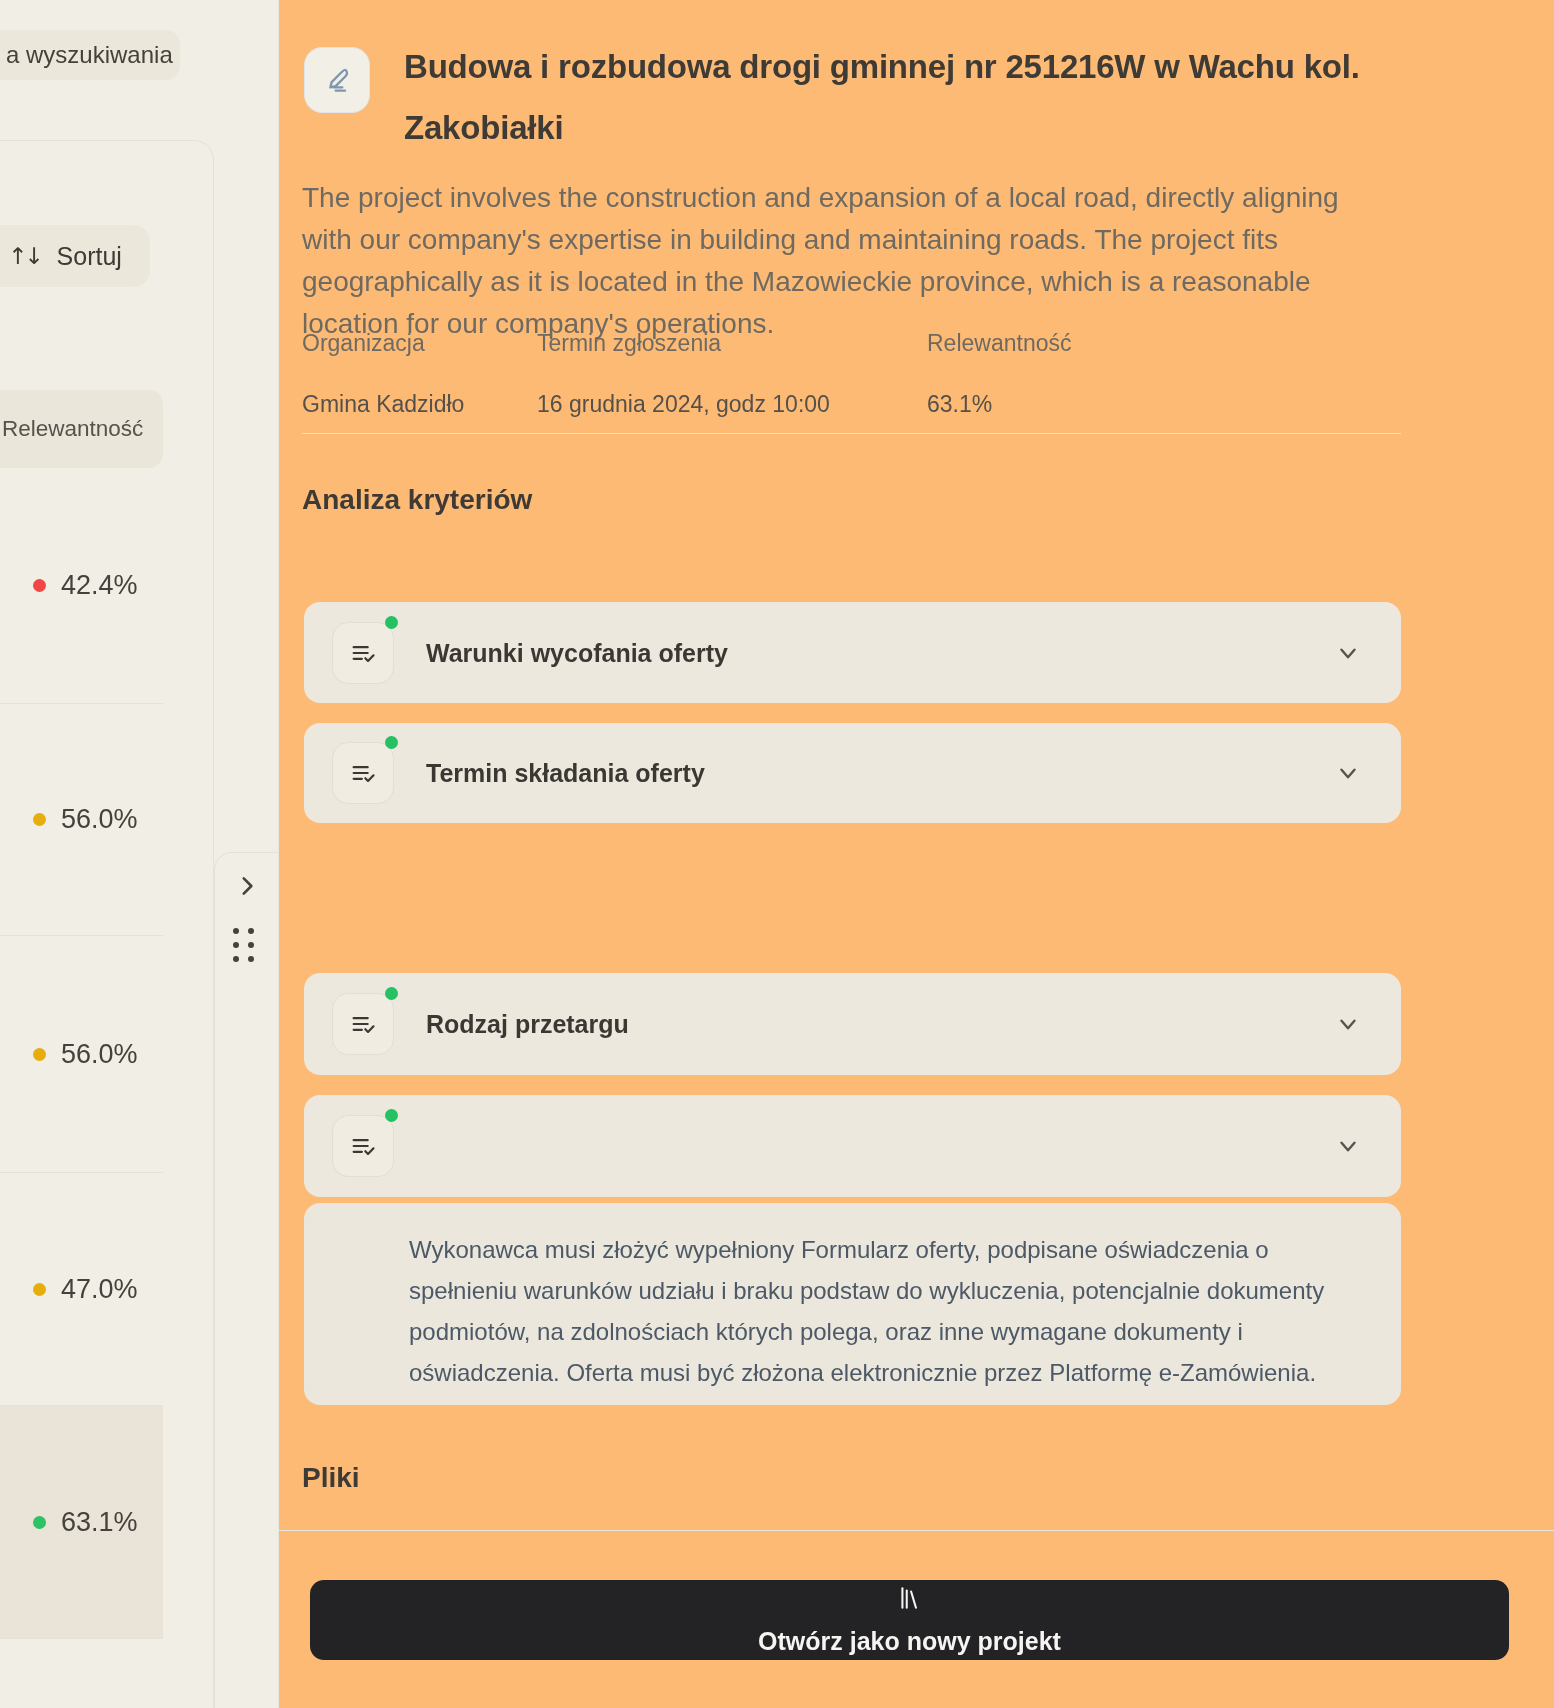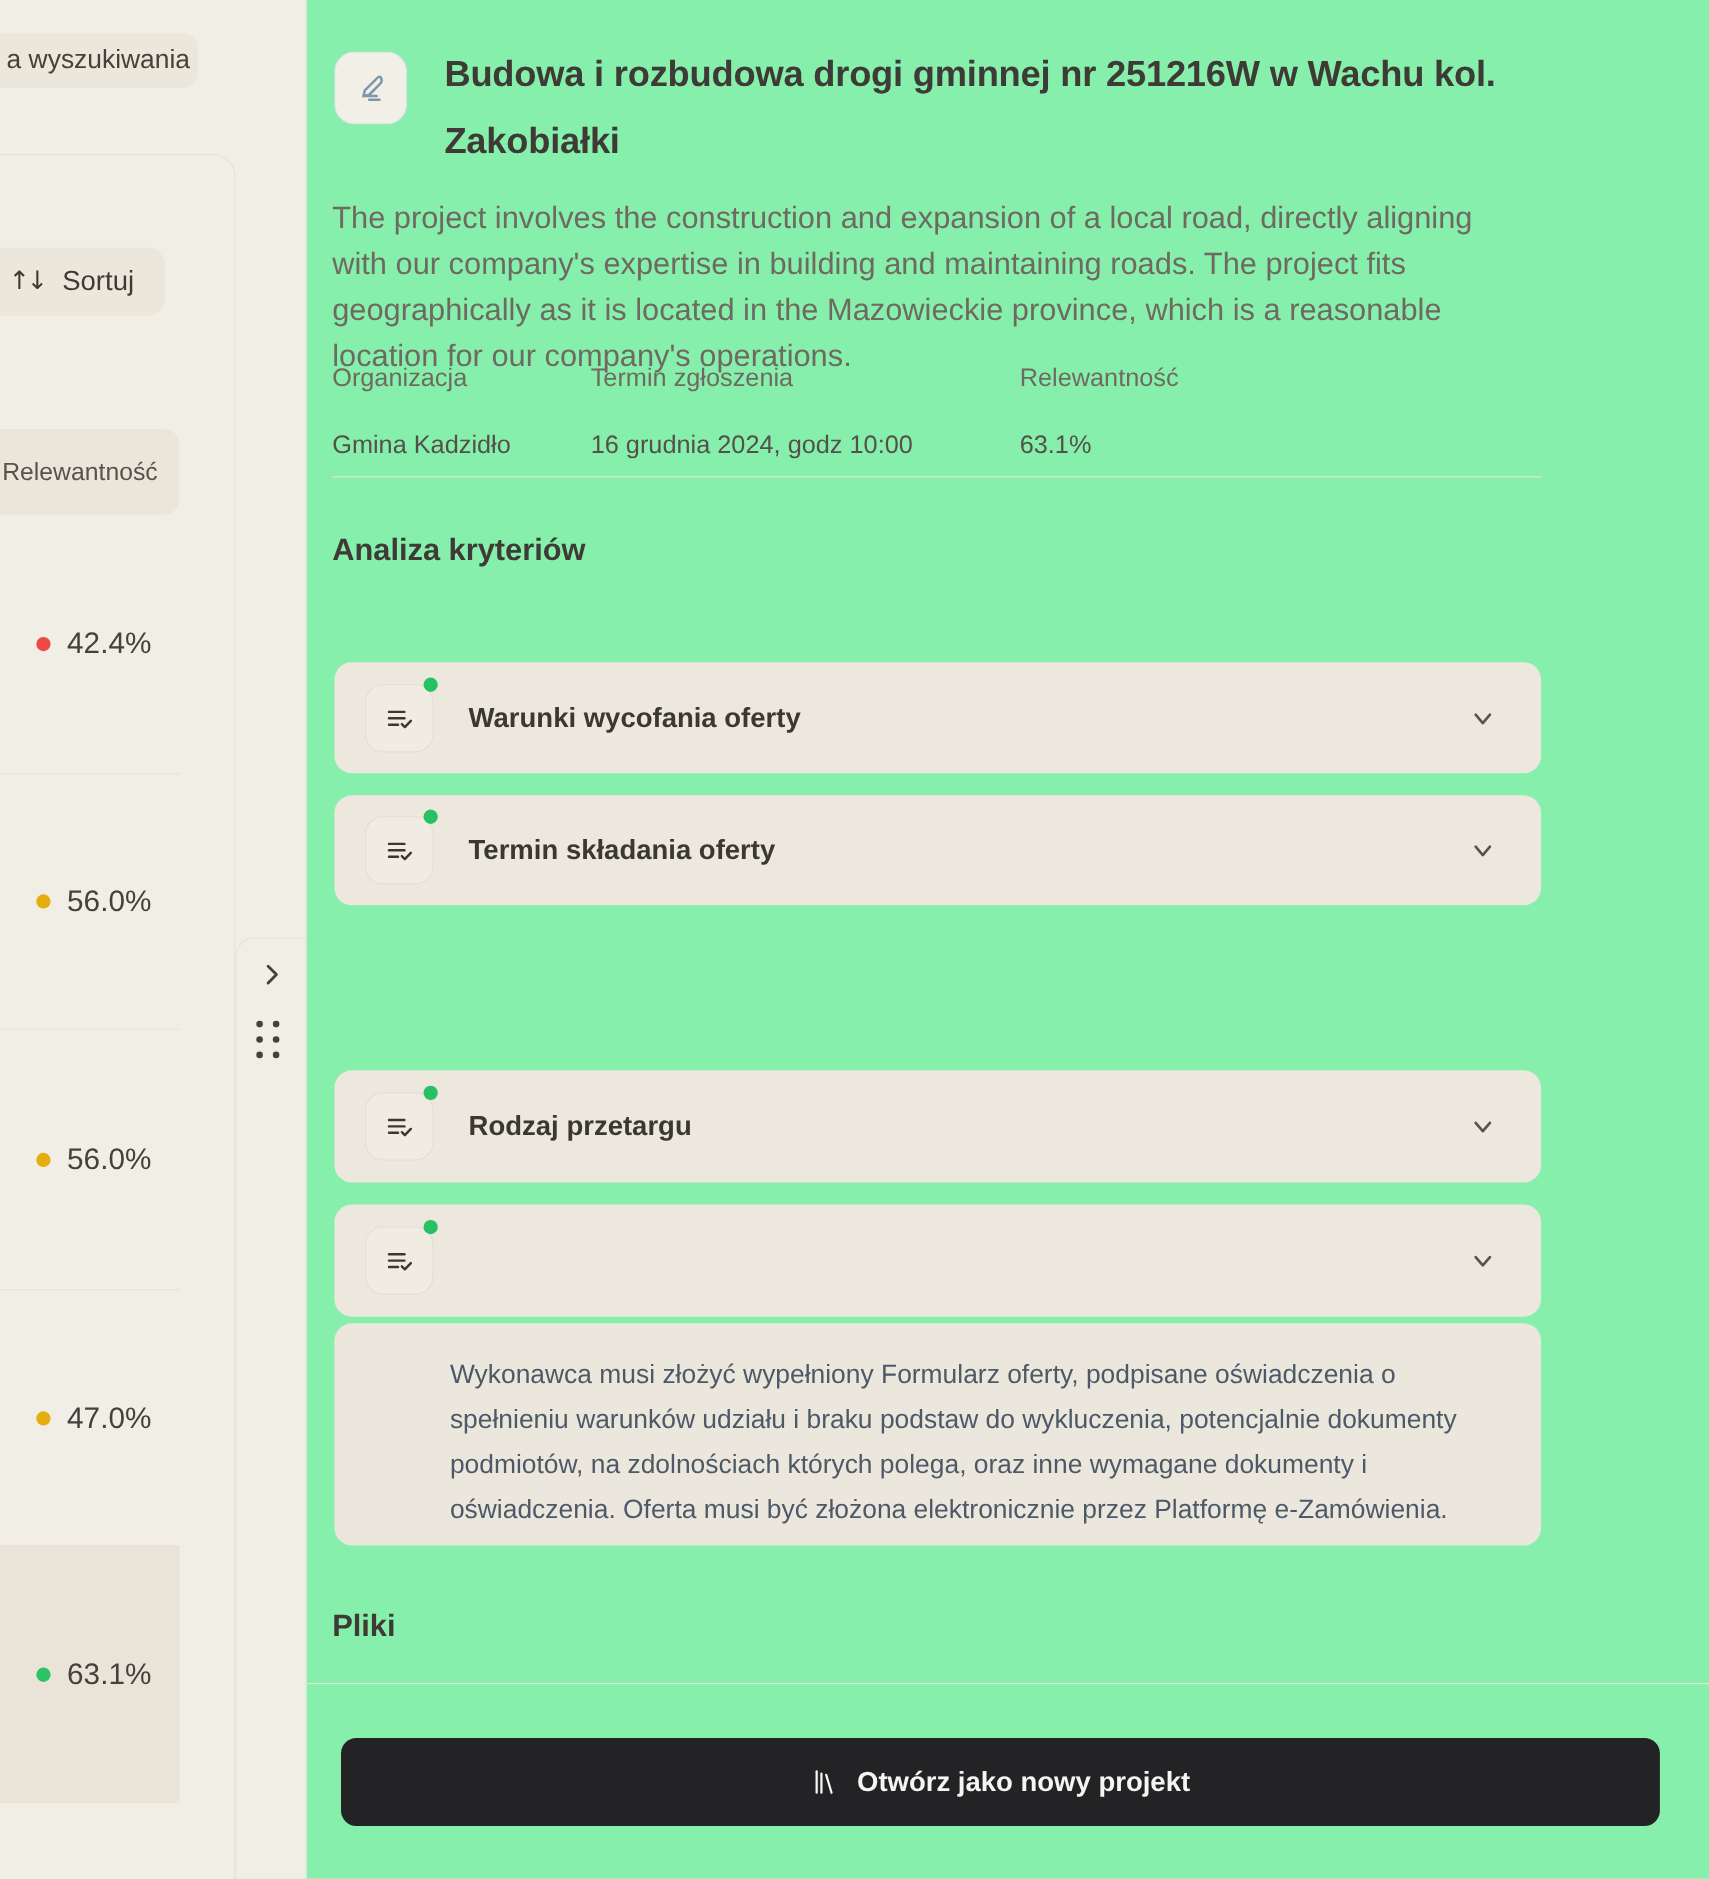--- a/index.html
+++ b/index.html
@@ -62,7 +62,7 @@
   
   .main {
     position:absolute; left:278px; top:0; width:1276px; height:1708px;
-    background:#86efac; border-left:1px solid #e8e6df;
+    background:#fdba74; border-left:1px solid #e8e6df;
   }
   .title-icon-box {
     position:absolute; left:25px; top:47px; width:66px; height:66px;

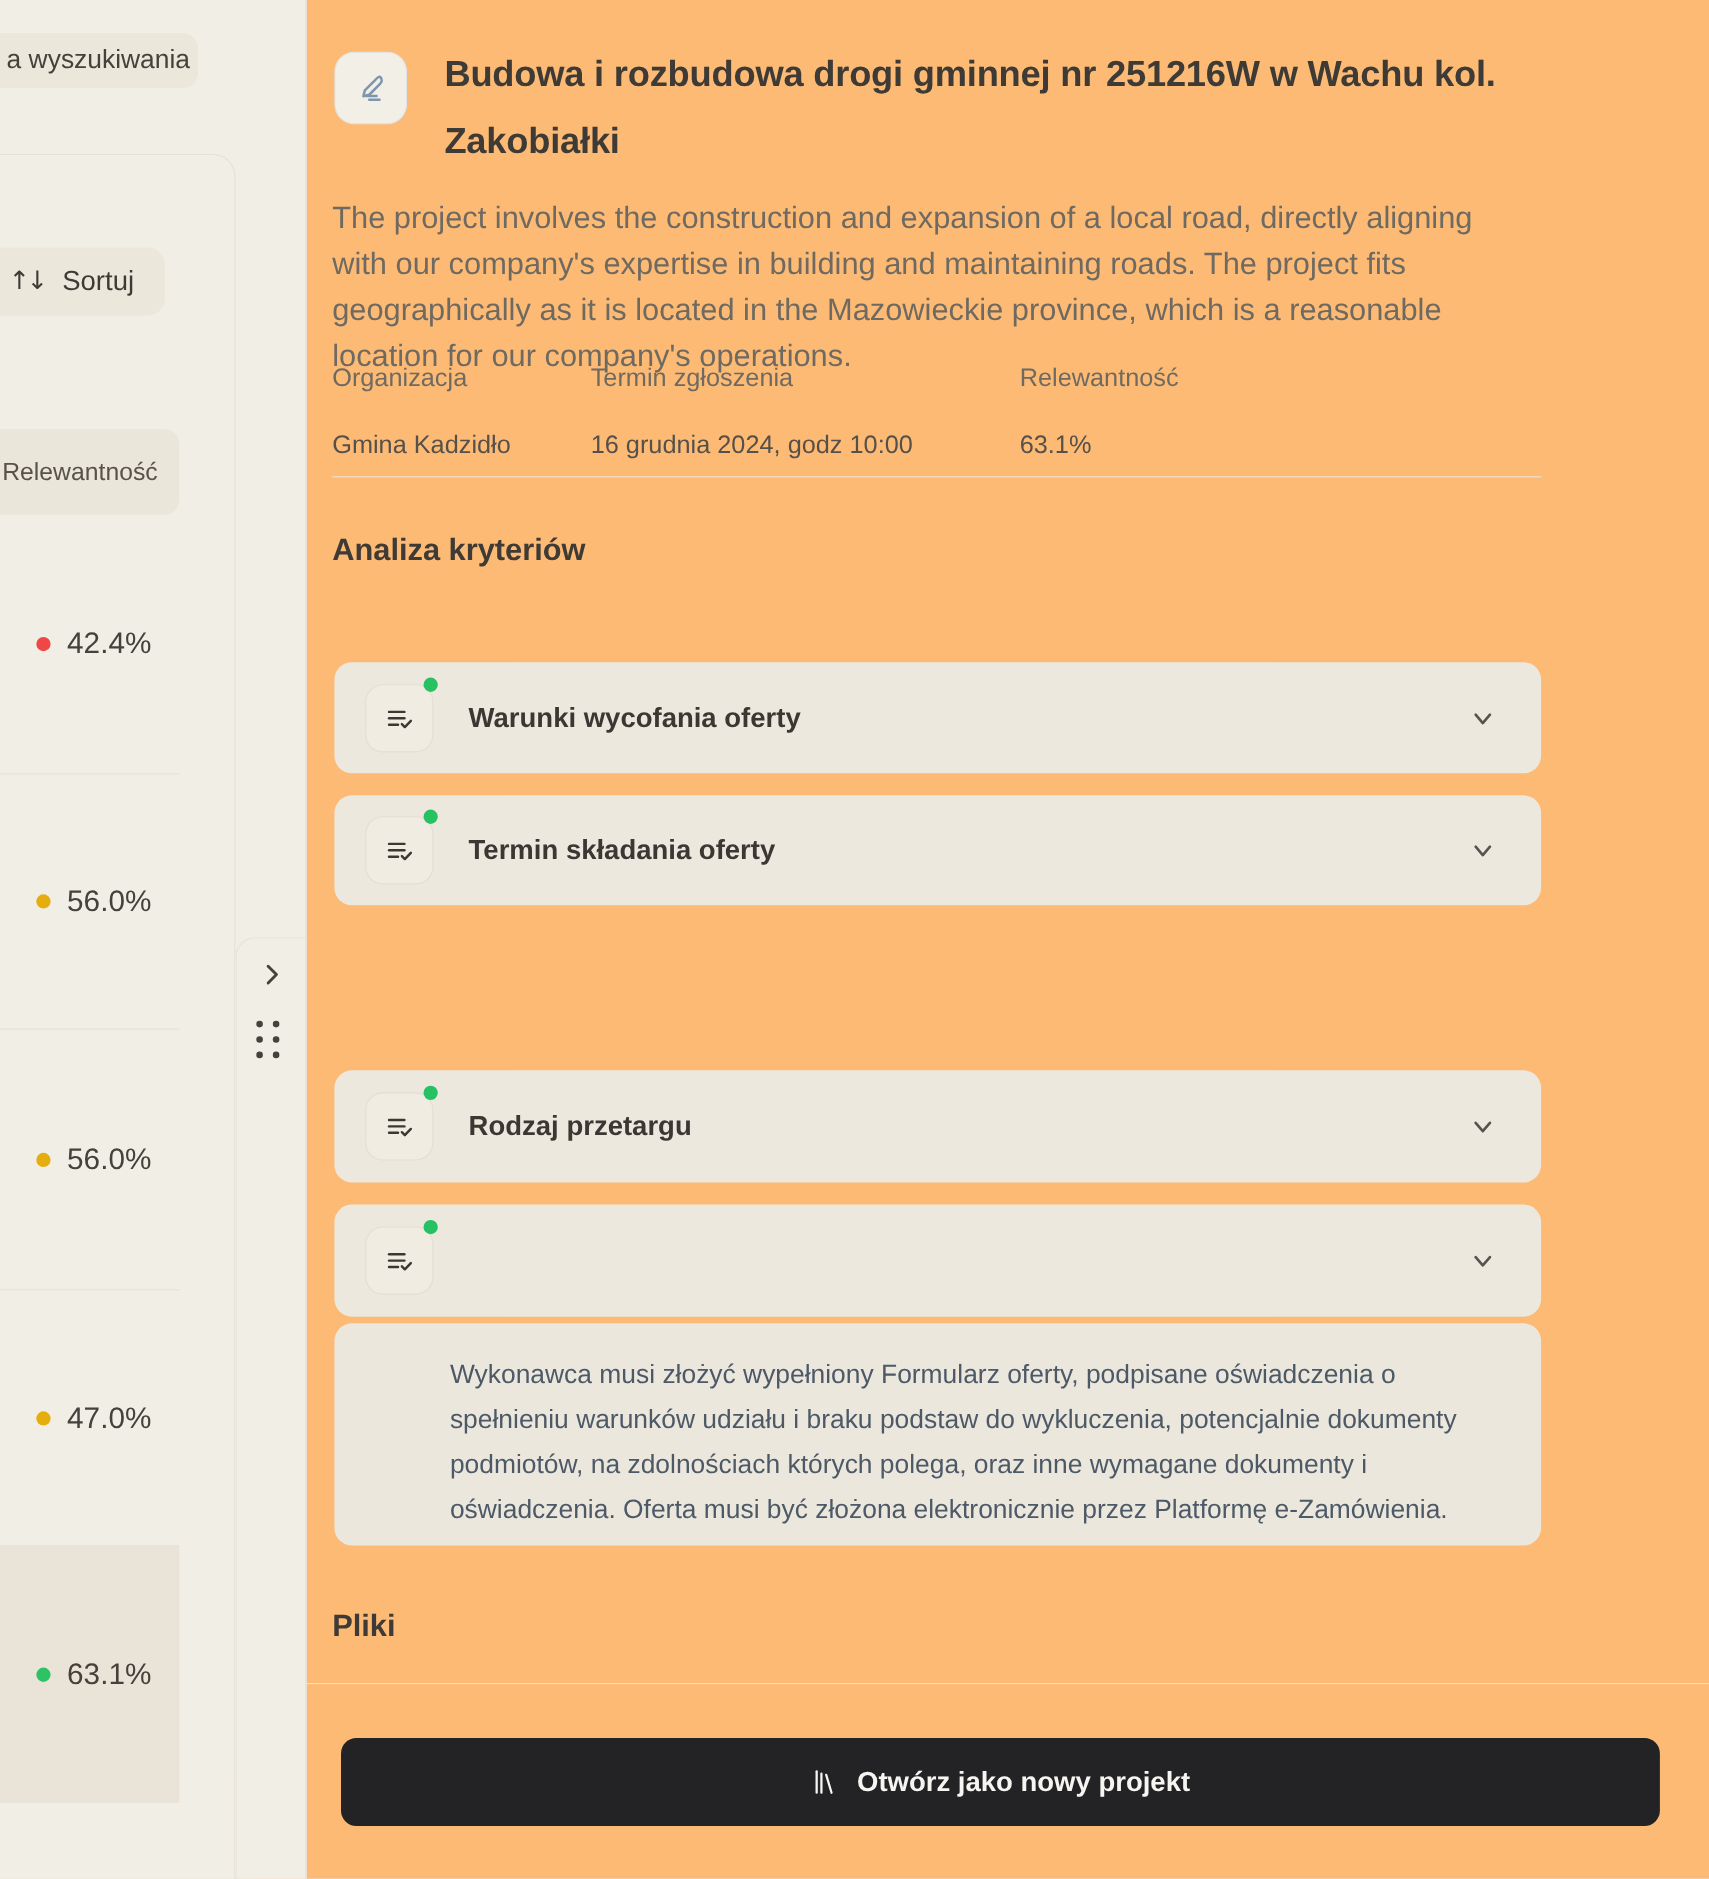--- a/index.html
+++ b/index.html
@@ -112,7 +112,7 @@
     position:absolute; left:31px; top:1580px; width:1199px; height:80px;
     background:#232326; border-radius:14px; cursor:pointer;
     display:flex; align-items:center; justify-content:center; gap:16px;
-    font-size:25px; font-weight:600; color:#f6f5f1;
+    font-size:25px; font-weight:600; color:#f6f5f1;flex-direction:column;
   }
   svg { display:block; }
 </style>

